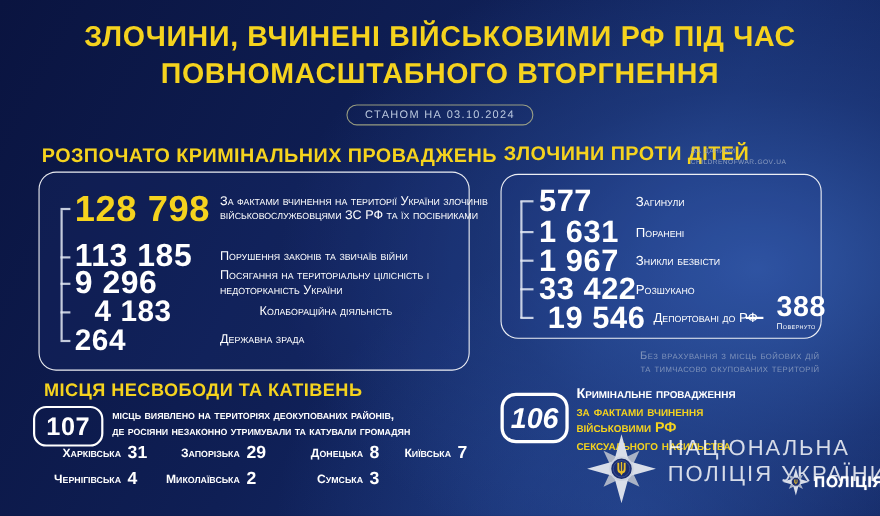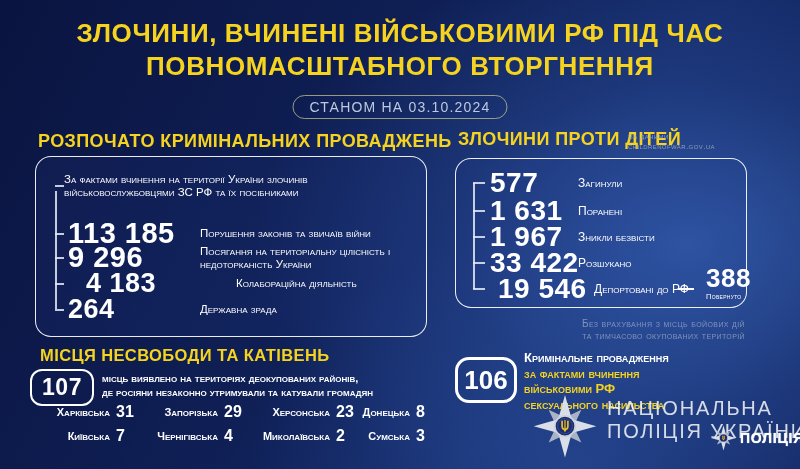--- a/index.html
+++ b/index.html
@@ -17,7 +17,7 @@
     color:#F5D31E;font-weight:700;font-size:26px;line-height:33px;letter-spacing:.6px;}
   .date-badge{position:absolute;top:95px;left:50%;transform:translateX(-50%);
     border:1.4px solid rgba(196,196,142,.75);border-radius:14px;padding:3px 16px;
-    color:#bcc9df;font-size:14px;letter-spacing:1.2px;white-space:nowrap;}
+    color:#bcc9df;font-size:10px;letter-spacing:1.2px;white-space:nowrap;}
   
   .h-left{position:absolute;left:38px;top:131px;color:#F5D31E;font-weight:700;font-size:18px;letter-spacing:.4px;}
   .h-right{position:absolute;left:458px;top:129px;color:#F5D31E;font-weight:700;font-size:18px;letter-spacing:.4px;}

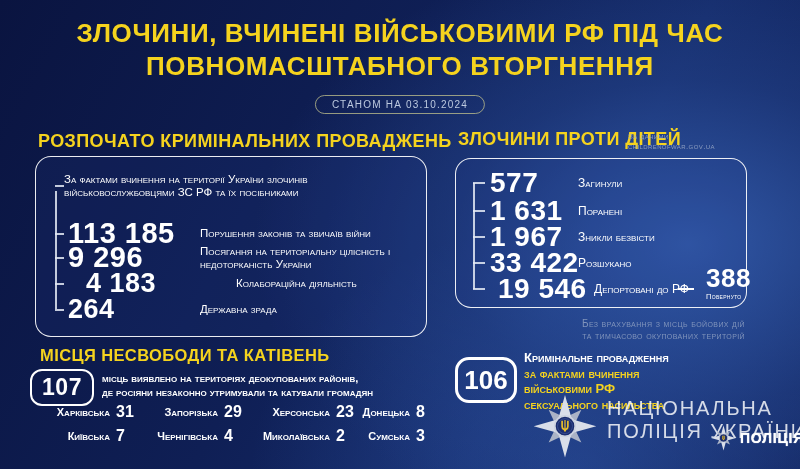--- a/index.html
+++ b/index.html
@@ -94,6 +94,7 @@
     <div class="vline"></div>
     <div class="srow lr1">
       <span class="tick"></span>
+      <span class="num num-y">128 798</span>
       <span class="lbl sc">За фактами вчинення на території України злочинів військовослужбовцями ЗС РФ та їх посібниками</span>
     </div>
     <div class="srow lr2">

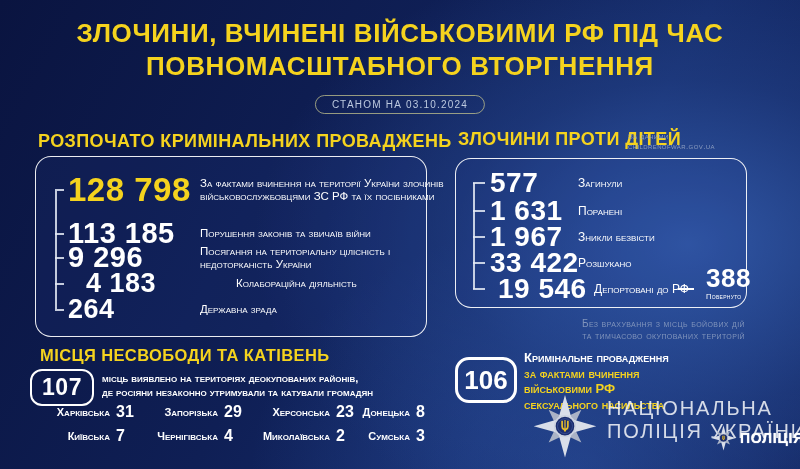--- a/index.html
+++ b/index.html
@@ -68,7 +68,7 @@
   
   .badge106{position:absolute;left:455px;top:357px;width:56px;height:40px;
     border:3px solid #fff;border-radius:14px;display:flex;align-items:center;justify-content:center;
-    font-size:26px;font-weight:700;}
+    font-size:26px;font-weight:700;font-style:italic;}
   .sv-text{position:absolute;left:524px;top:350px;font-size:13px;line-height:15.5px;font-weight:700;z-index:1;}
   .sv-text .y{color:#F5D31E;}
   .big-star{position:absolute;left:531px;top:392px;z-index:3;}

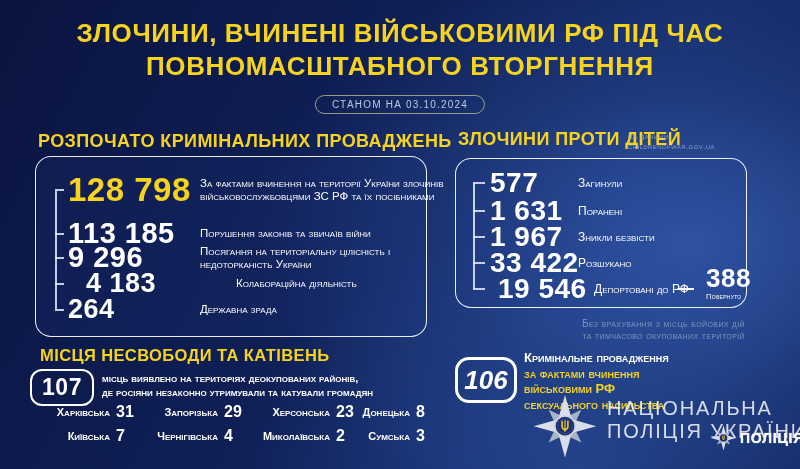--- a/index.html
+++ b/index.html
@@ -178,10 +178,6 @@
       <span class="rval">29</span>
     </div>
     <div class="region">
-      <span class="rname sc">Херсонська</span>
-      <span class="rval">23</span>
-    </div>
-    <div class="region">
       <span class="rname sc">Донецька</span>
       <span class="rval">8</span>
     </div>

